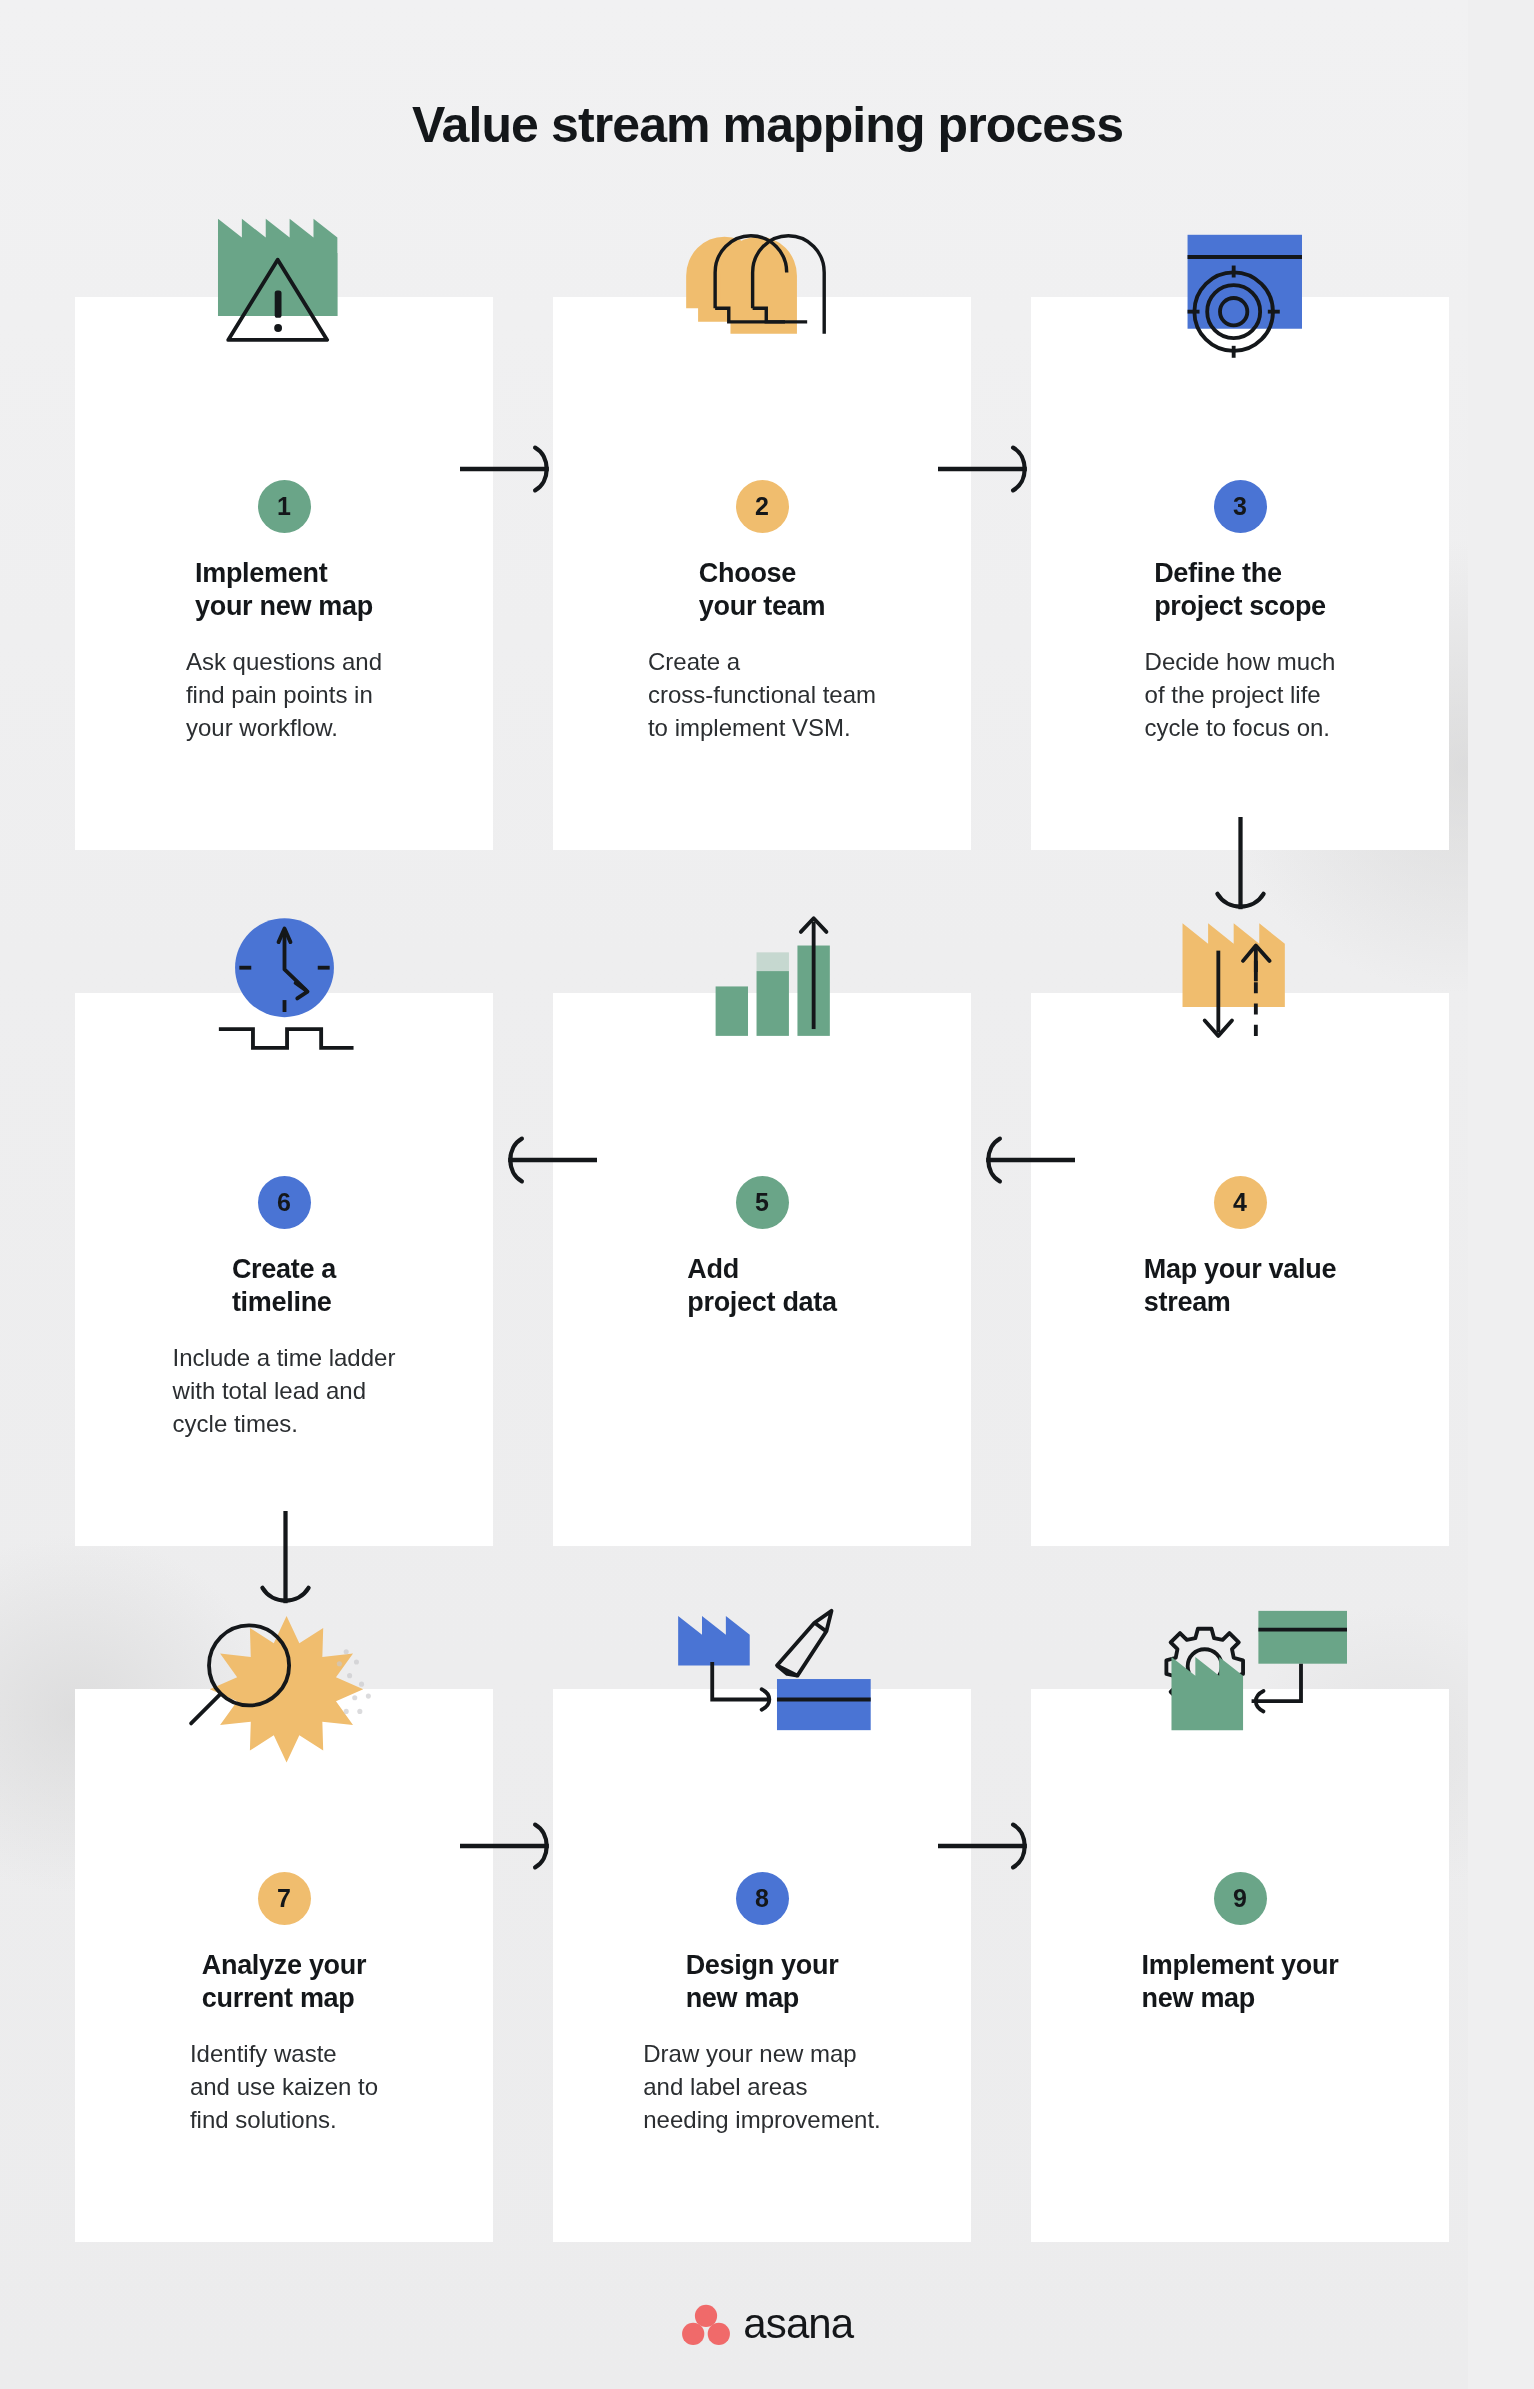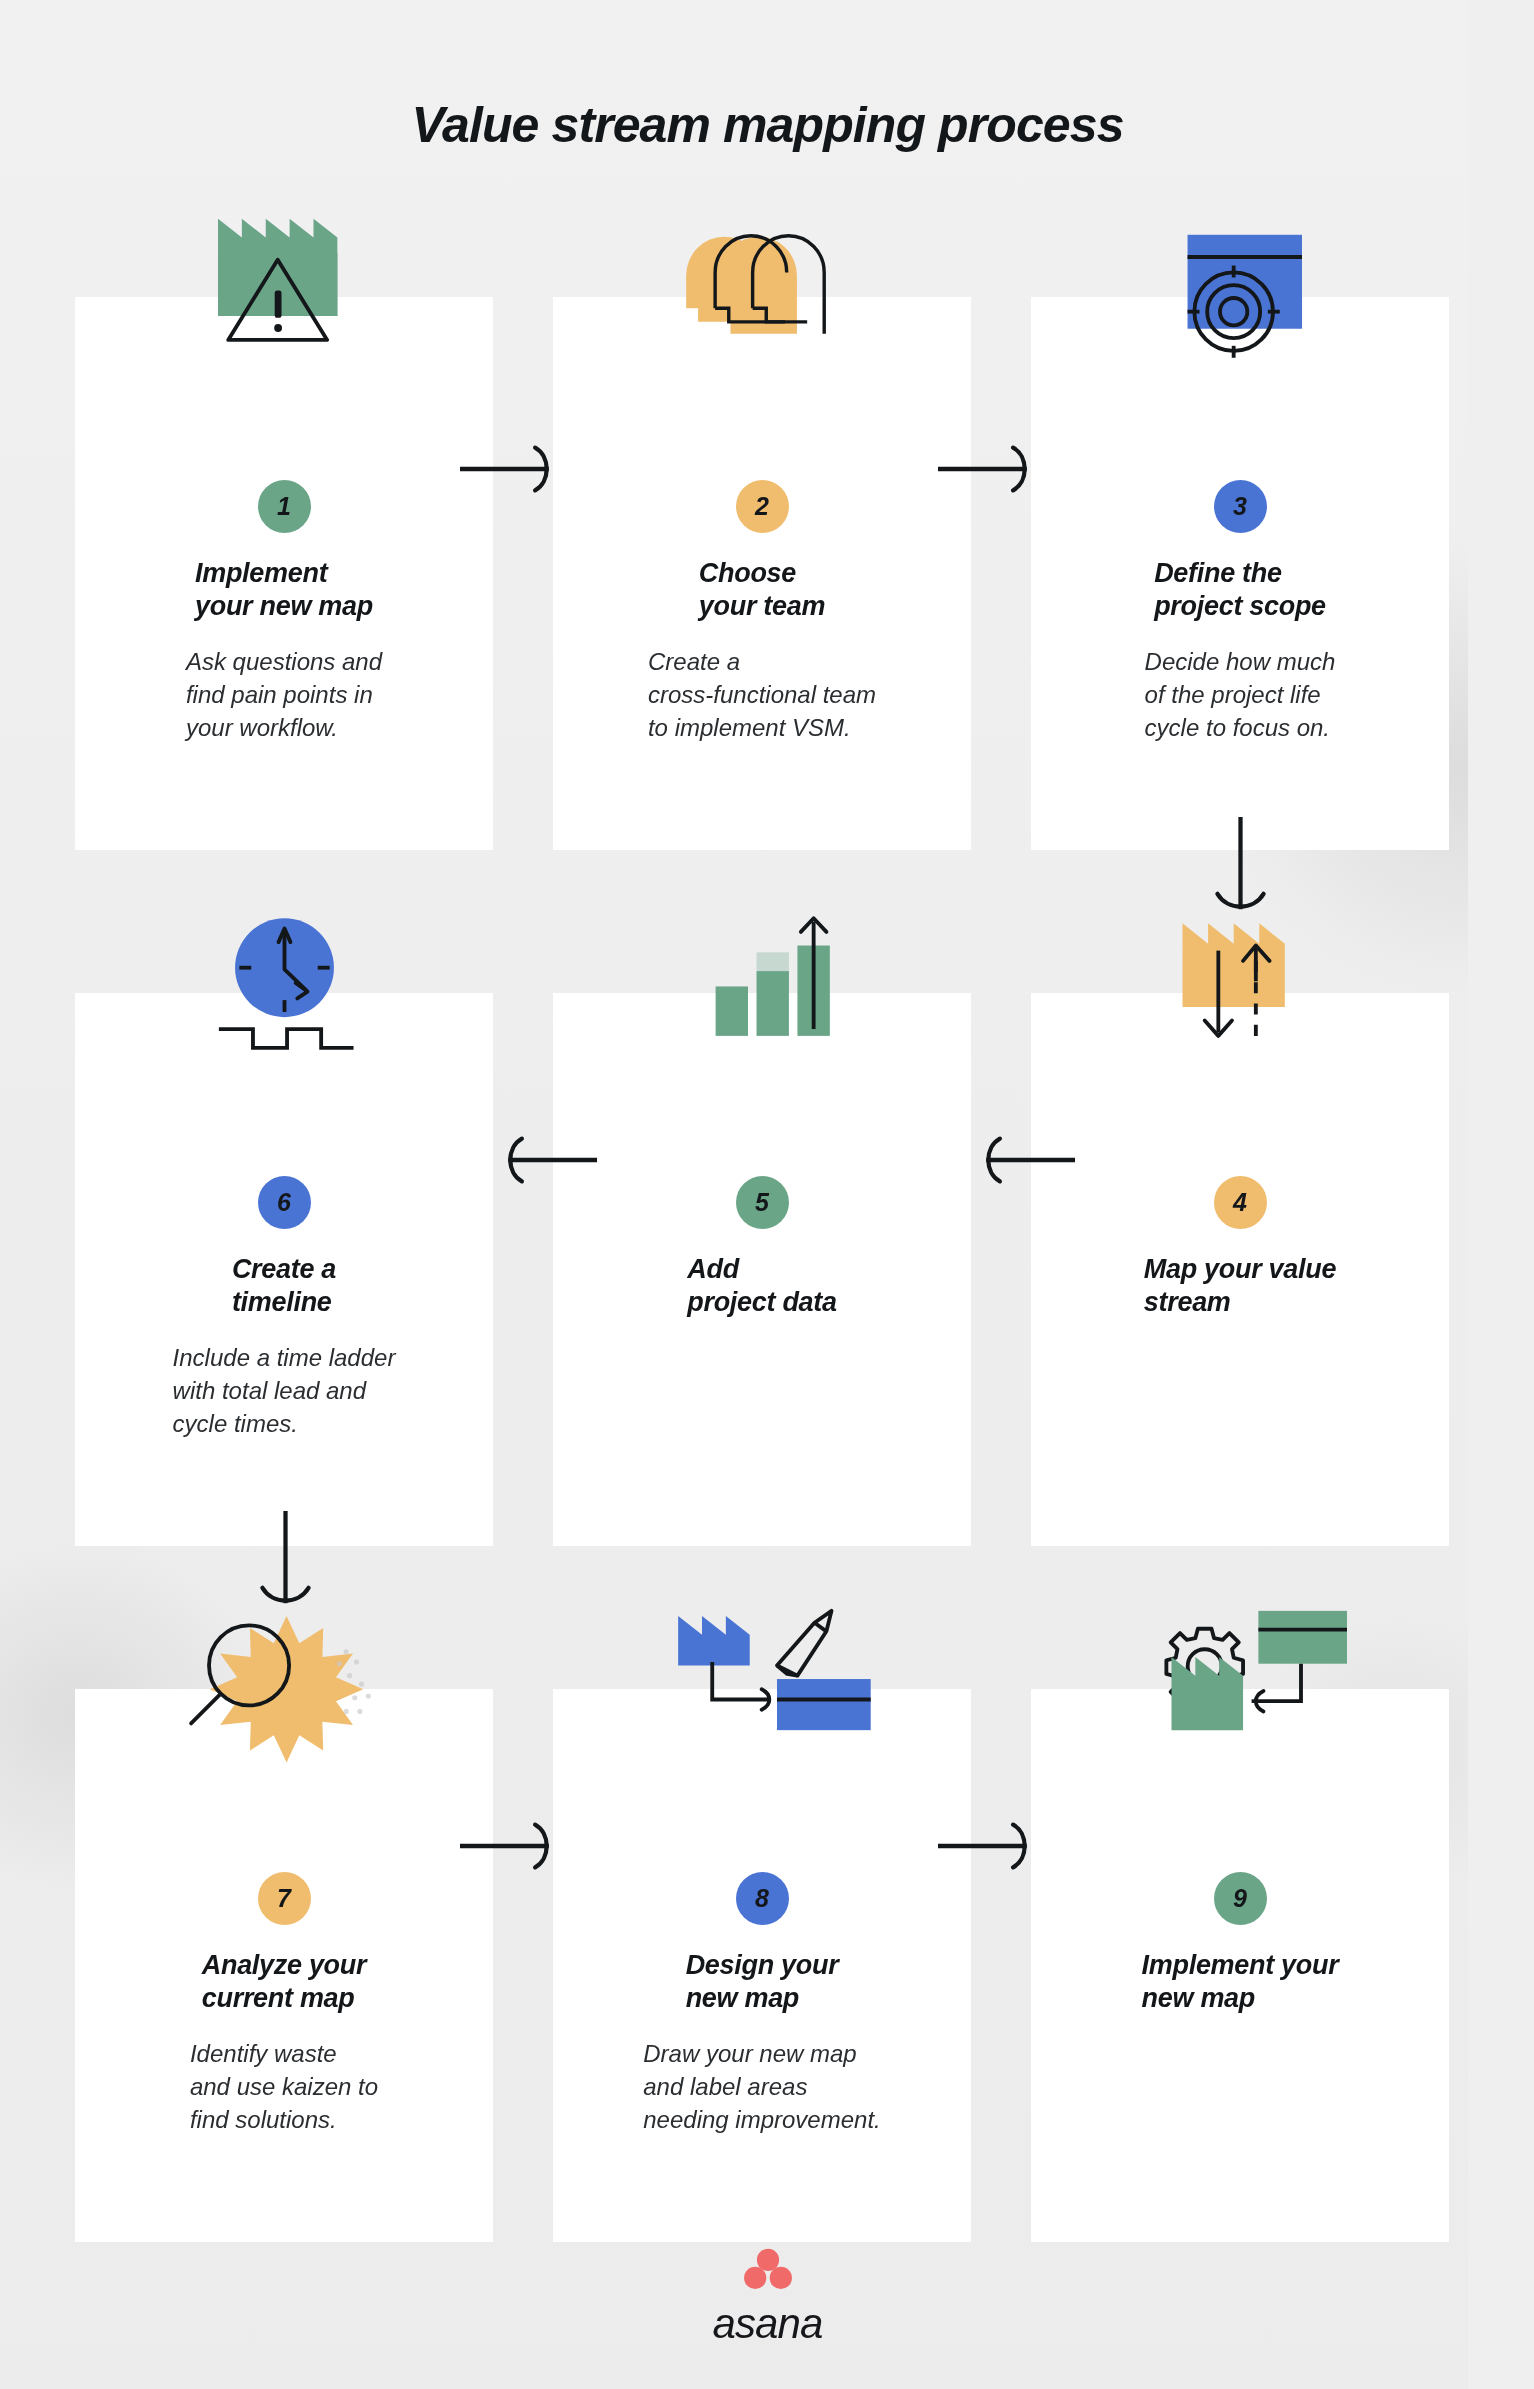--- a/index.html
+++ b/index.html
@@ -18,7 +18,6 @@
       radial-gradient(ellipse 281px 256px at 77px 1714px, rgba(205,205,205,.5), rgba(205,205,205,0) 70%),
       radial-gradient(ellipse 222px 205px at 1399px 1748px, rgba(210,210,210,.35), rgba(210,210,210,0) 70%),
       linear-gradient(180deg, #f1f1f2 0%, #eeeeef 40%, #ececed 100%);
-    font-style: italic;
   }
 
   

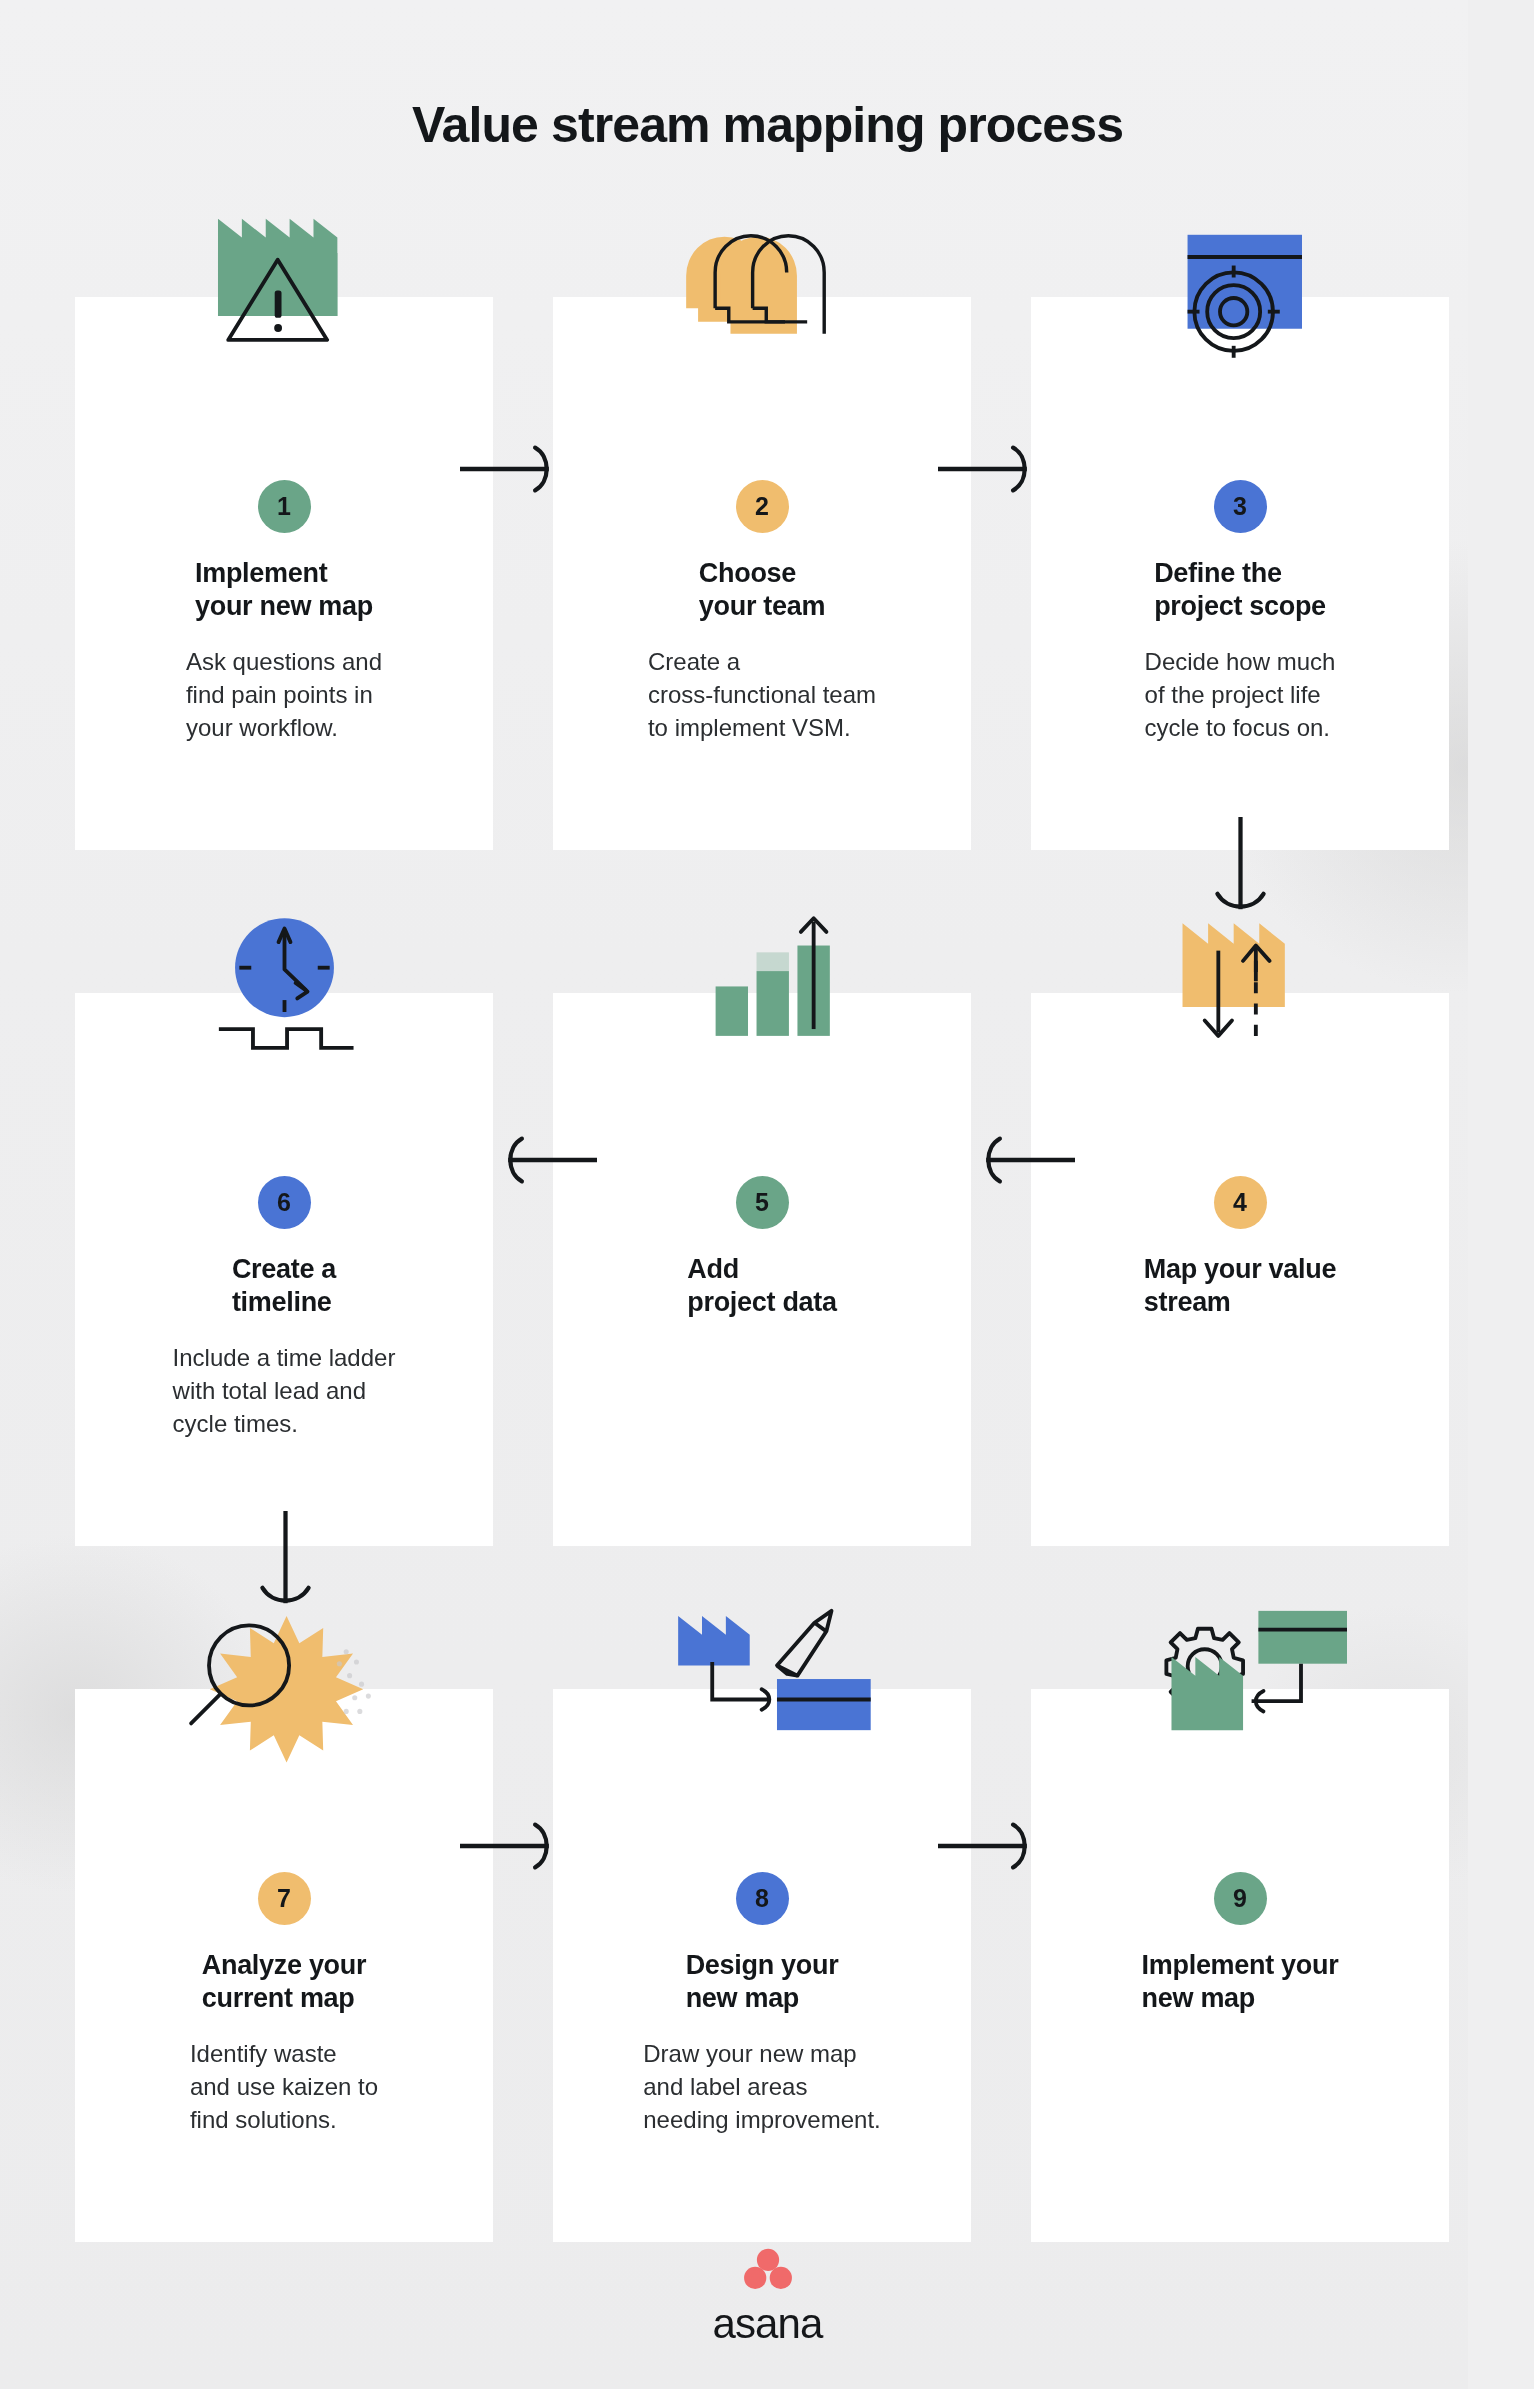--- a/index.html
+++ b/index.html
@@ -101,7 +101,6 @@
     left: 0; bottom: 44px; width: 1535px;
     display: flex; align-items: center; justify-content: center;
     gap: 13.6px;
-    flex-direction: column;
   }
   .asana-dots { display: block; }
   .asana-word {

